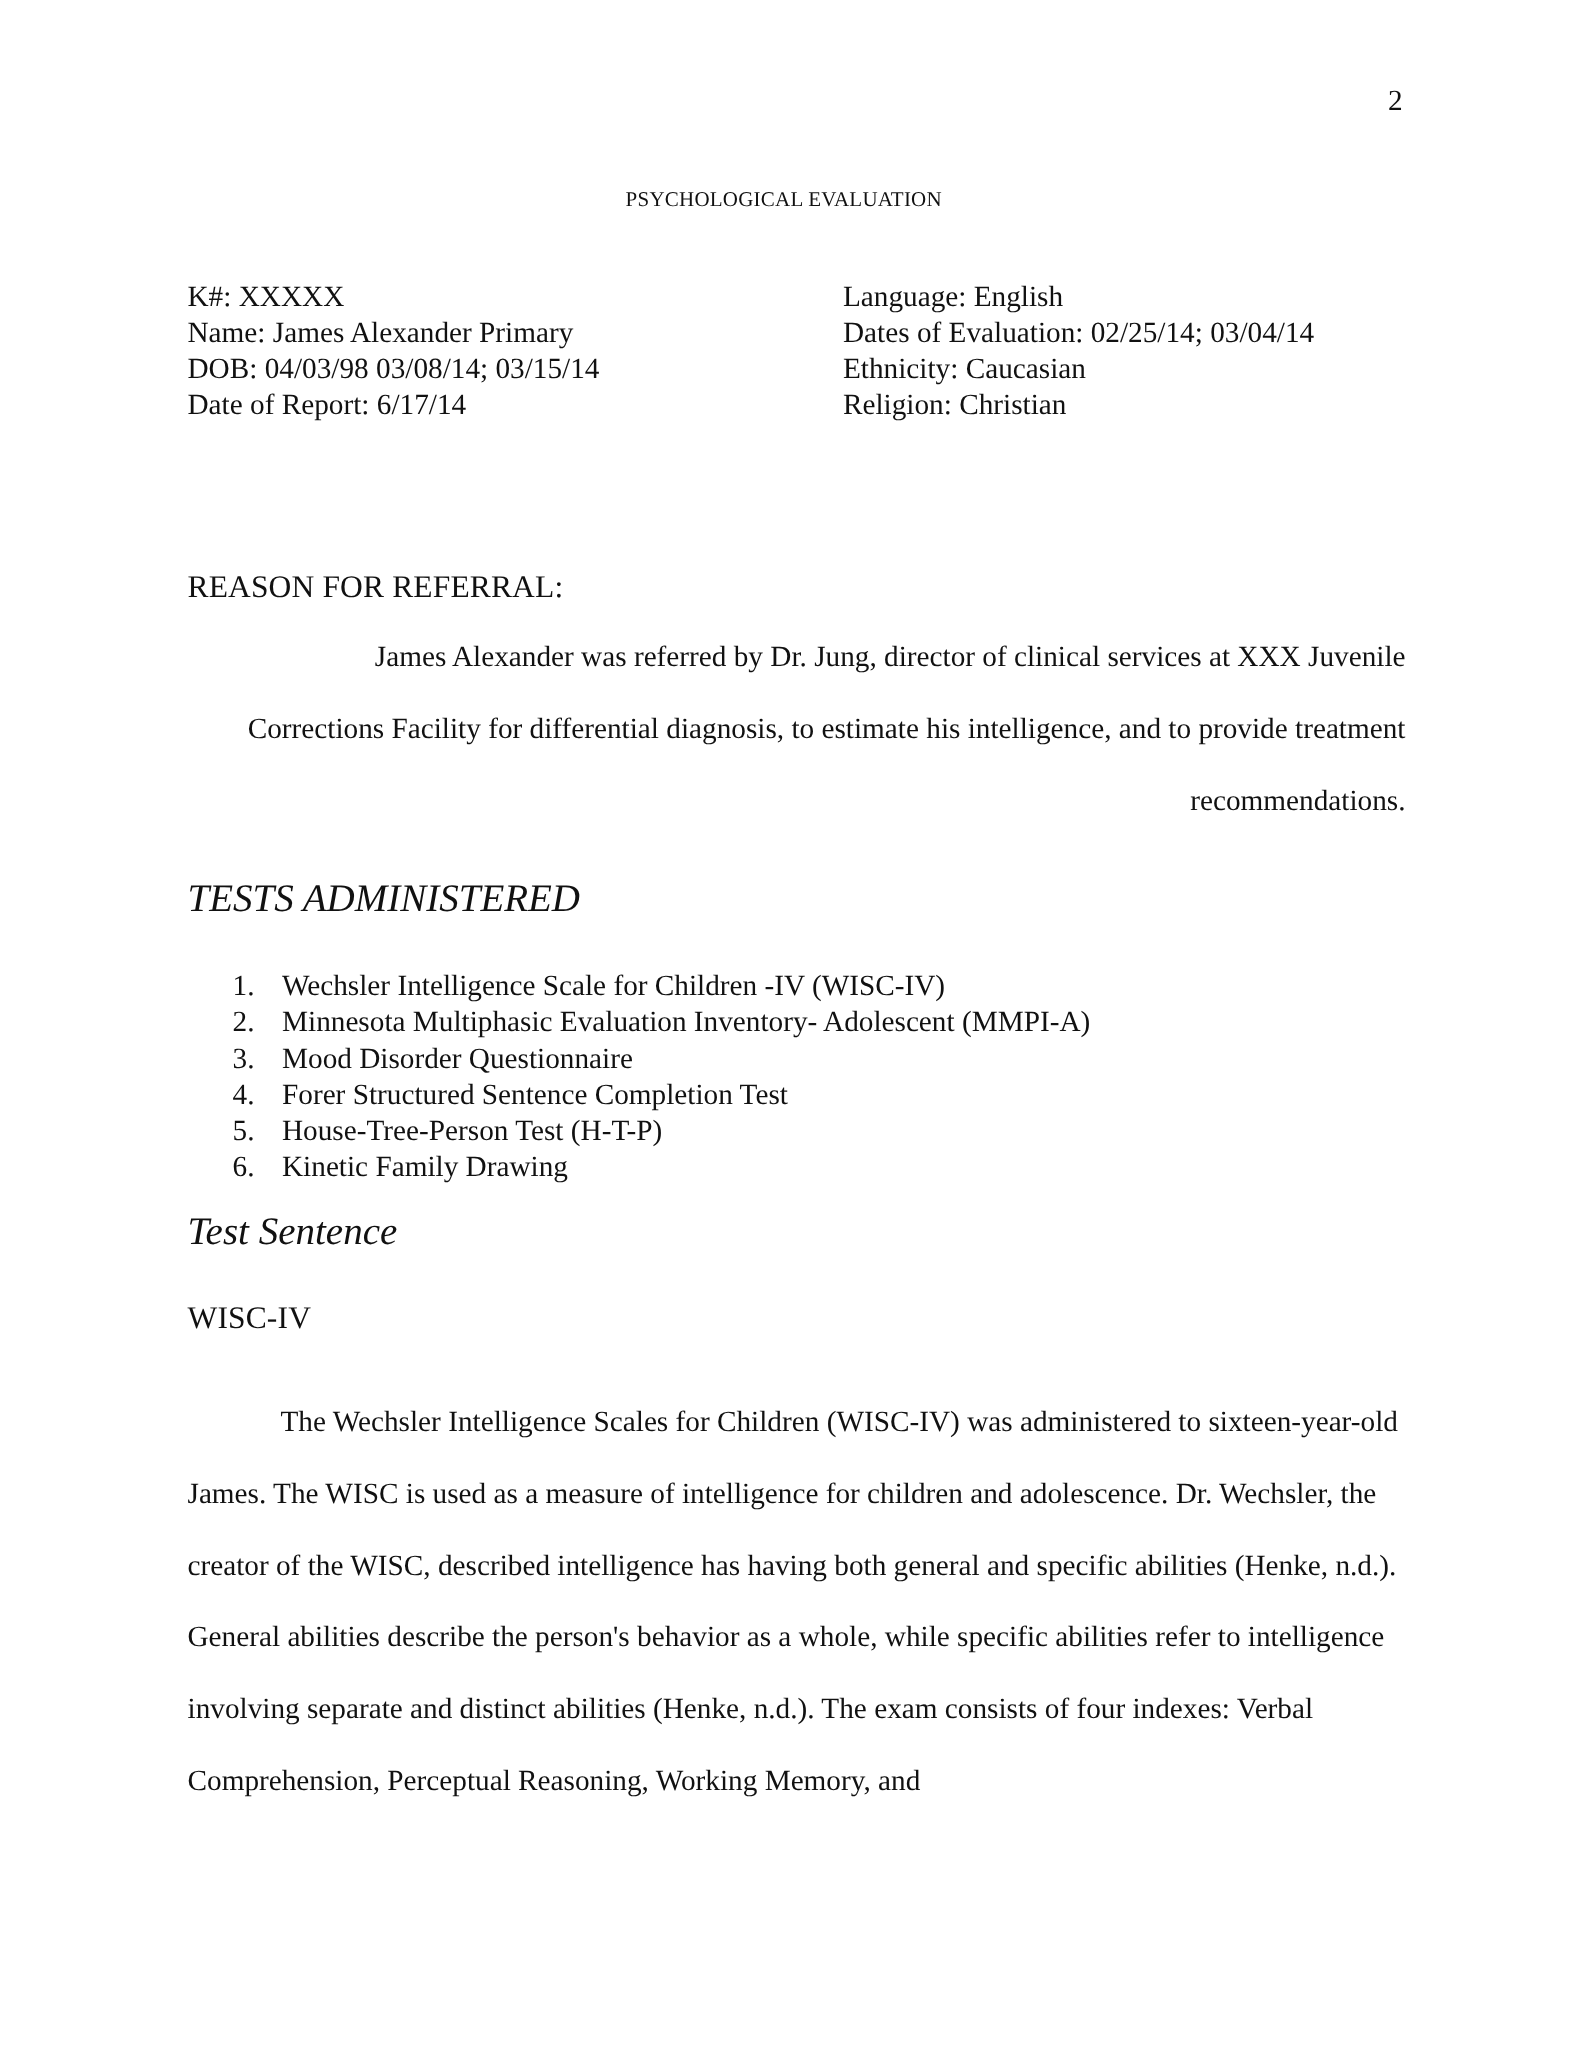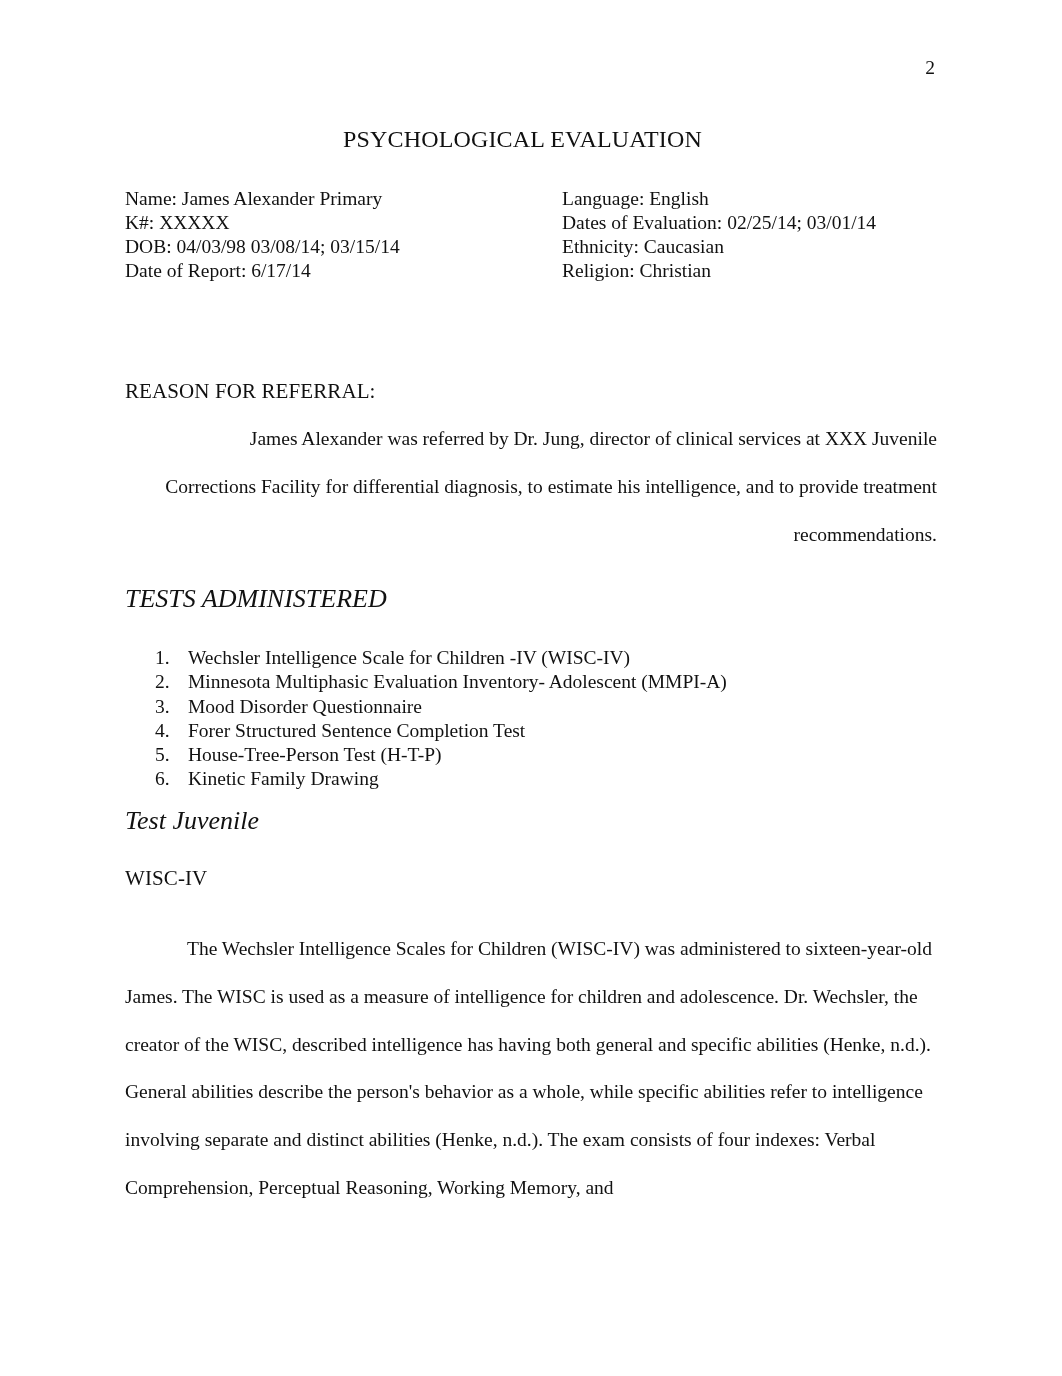--- a/index.html
+++ b/index.html
@@ -44,7 +44,7 @@
     left: 0;
     width: 795px;
     text-align: center;
-    font-size: 24px;
+    font-size: 14px;
     line-height: 1.15;
     letter-spacing: 0.15px;
   }

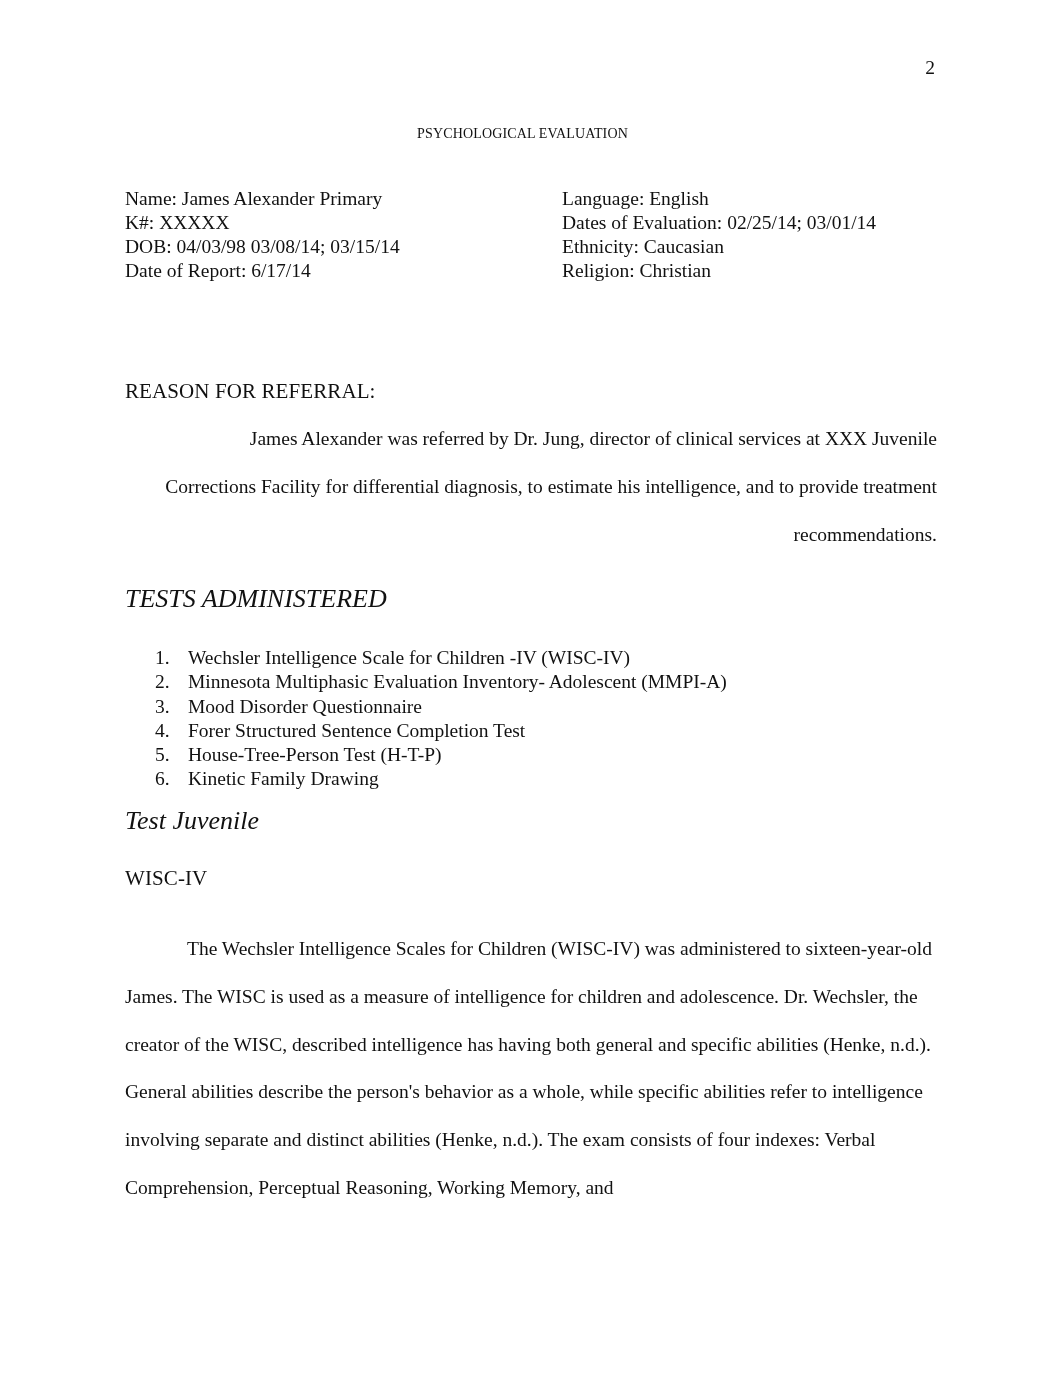--- a/index.html
+++ b/index.html
@@ -129,8 +129,8 @@
 
     <div class="info-block">
       <div class="info-col left">
+        <div class="info-row">K#: XXXXX</div>
         <div class="info-row">Name:  James Alexander Primary</div>
-        <div class="info-row">K#: XXXXX</div>
         <div class="info-row">DOB: 04/03/98 03/08/14; 03/15/14</div>
         <div class="info-row">Date of Report:   6/17/14</div>
       </div>

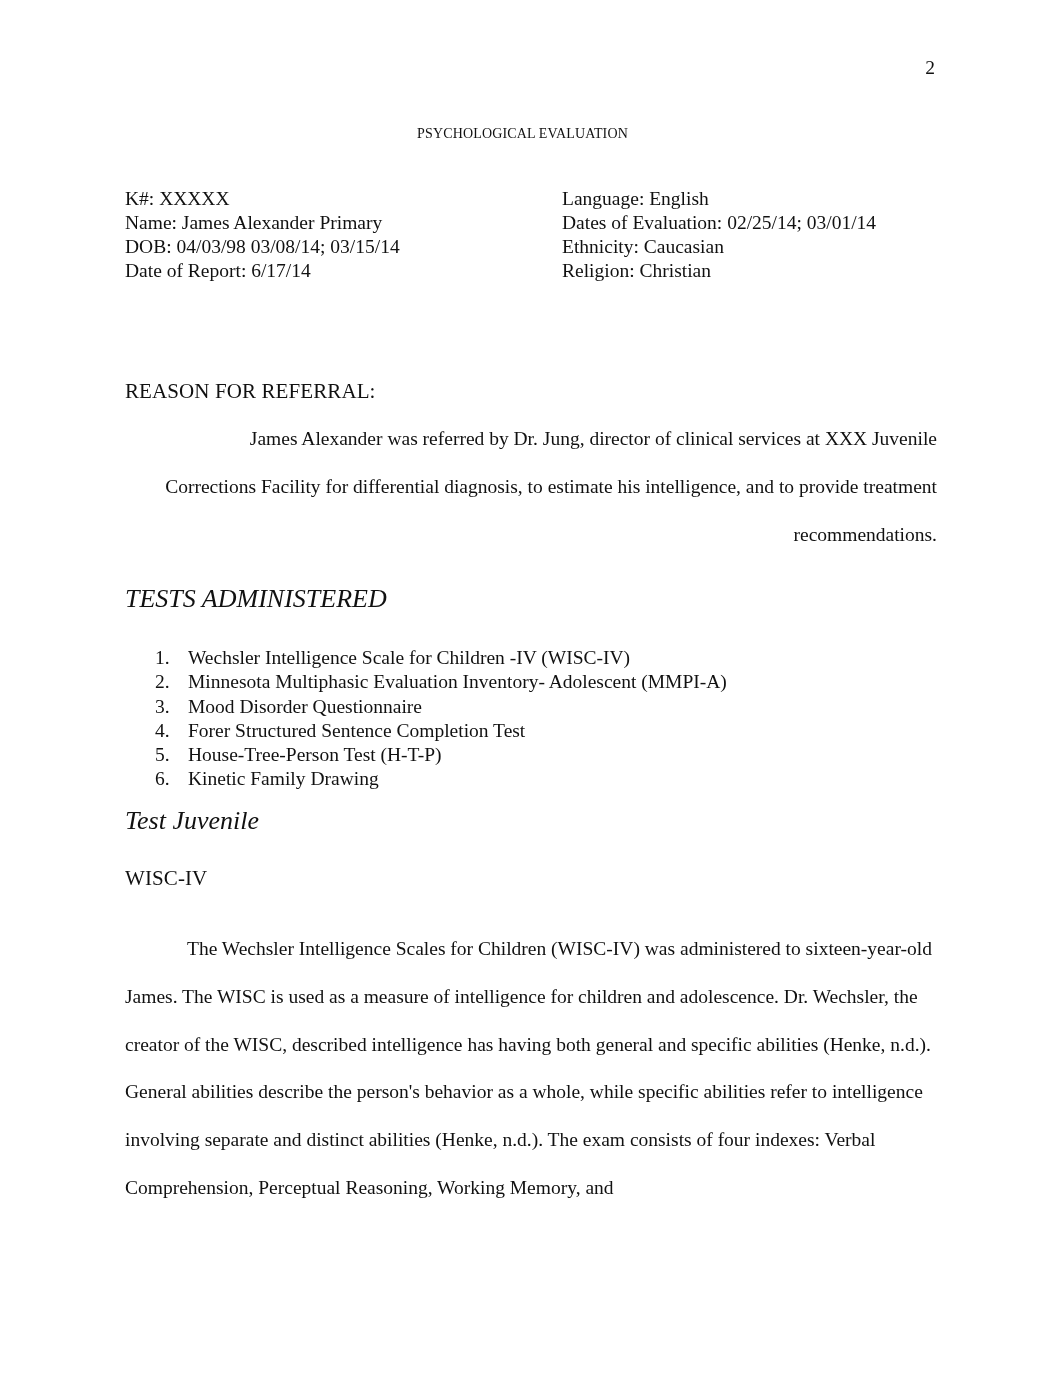--- a/index.html
+++ b/index.html
@@ -136,7 +136,7 @@
       </div>
       <div class="info-col right">
         <div class="info-row">Language:   English</div>
-        <div class="info-row">Dates of Evaluation:   02/25/14; 03/01/14</div>
+        <div class="info-row">Dates of Evaluation:   02/25/14; 03/04/14</div>
         <div class="info-row">Ethnicity:   Caucasian</div>
         <div class="info-row">Religion:  Christian</div>
       </div>

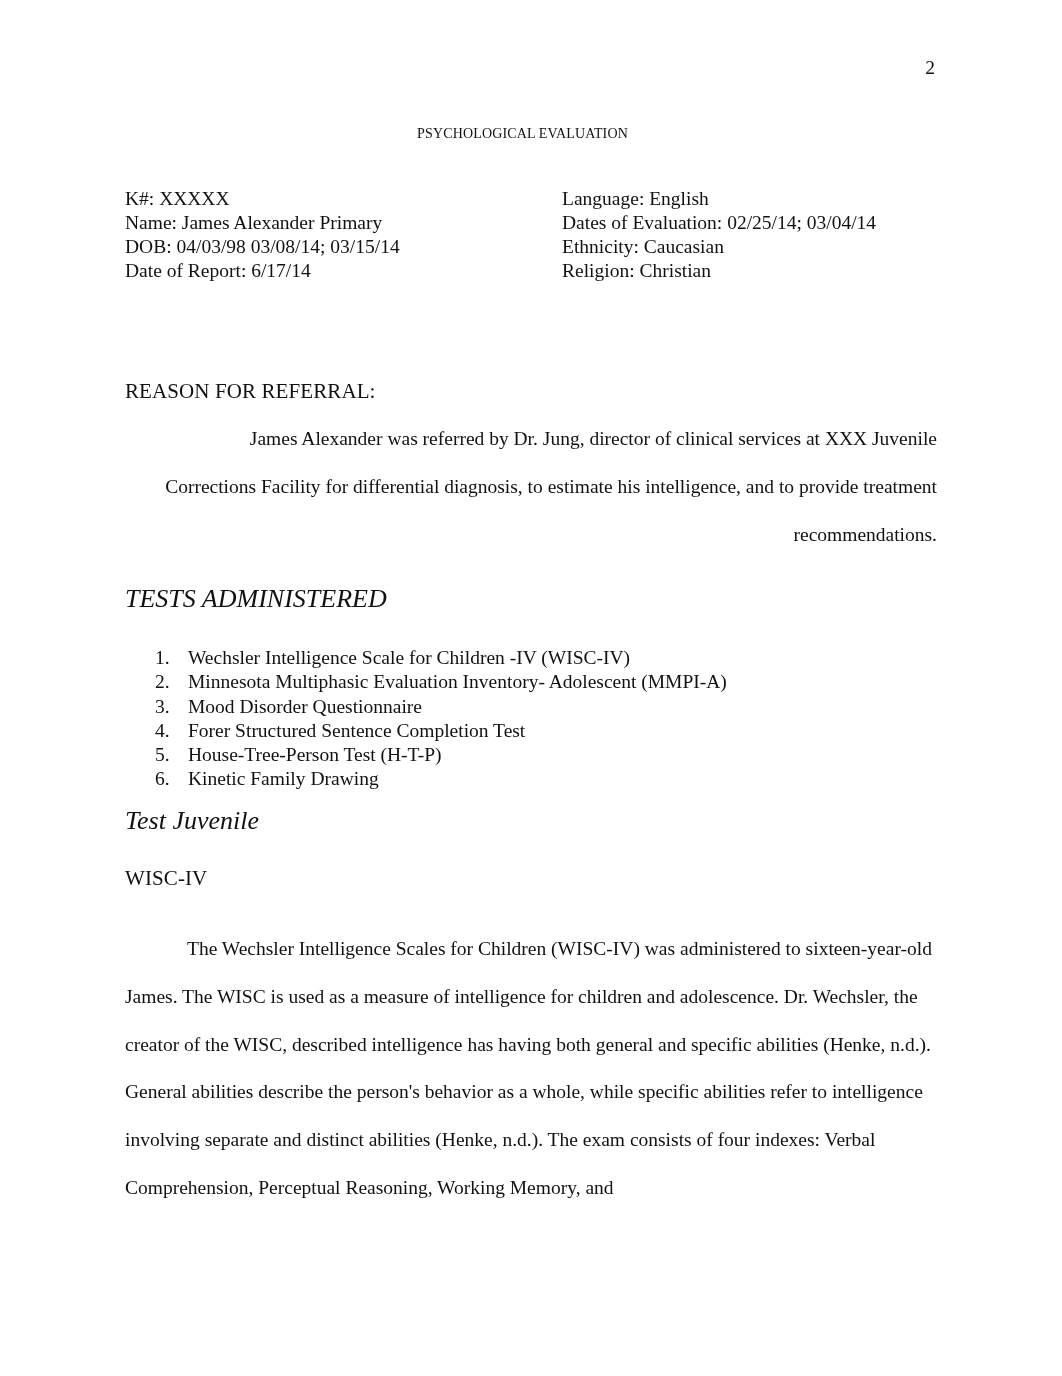--- a/index.html
+++ b/index.html
@@ -175,7 +175,7 @@
       </li>
     </ul>
 
-    <div class="centered-heading" style="top: 806px; width: 835px;">Test Juvenile</div>
+    <div class="centered-heading" style="top: 806px; width: 835px;">Test Sentence</div>
 
     <div class="section-heading" style="top: 866px;">WISC-IV</div>
 

